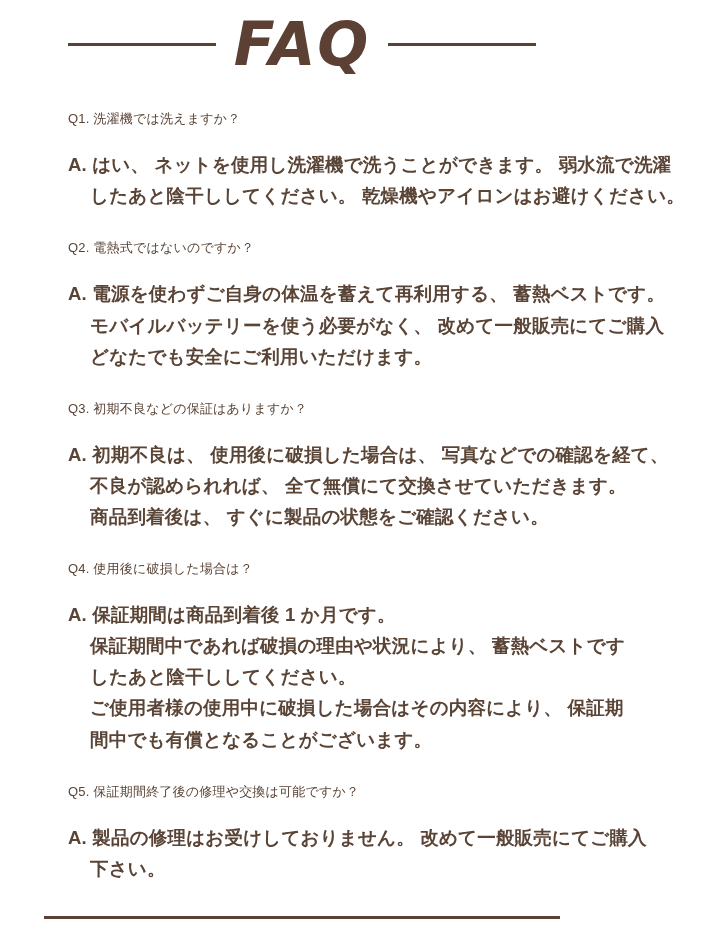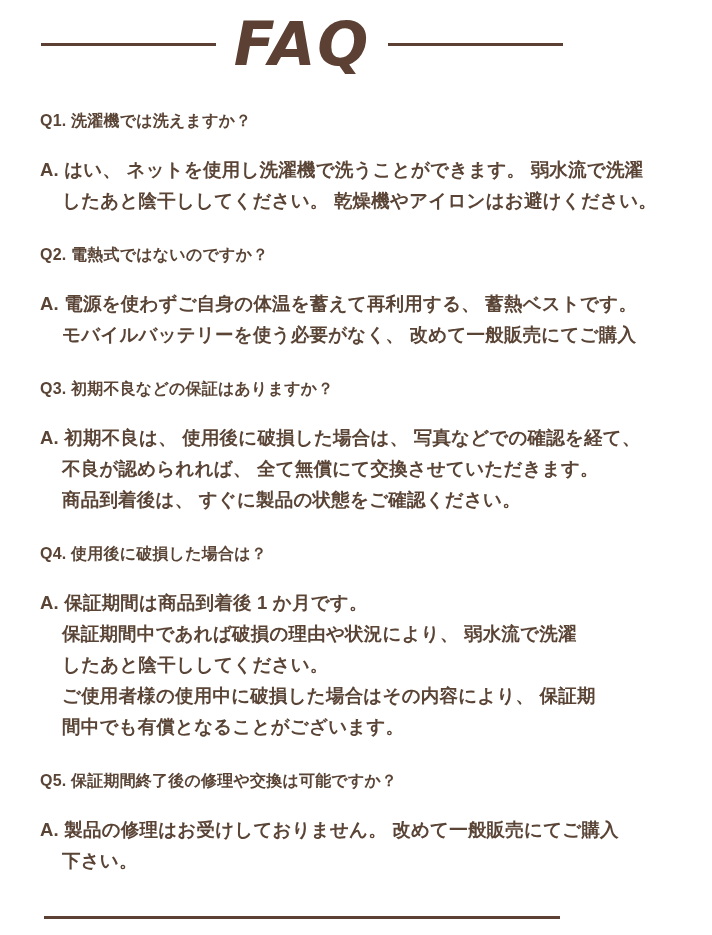--- a/index.html
+++ b/index.html
@@ -19,7 +19,7 @@
     width: 604px;
     height: 935px;
     box-sizing: border-box;
-    padding: 0 40px;
+    padding: 0 68px;
   }
 
   

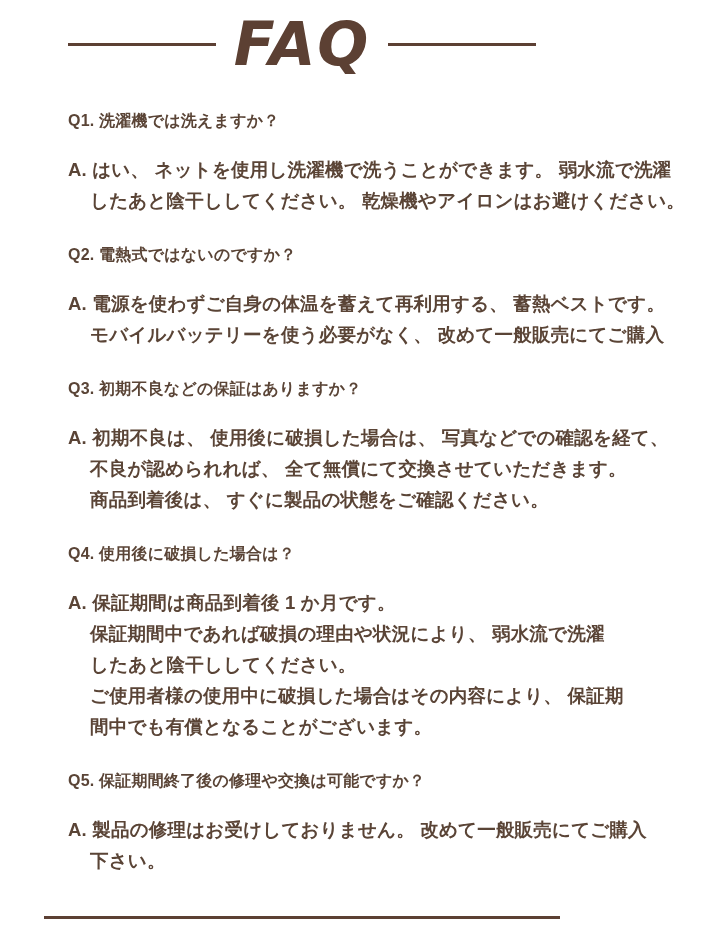--- a/index.html
+++ b/index.html
@@ -56,8 +56,8 @@
     margin-bottom: 26px;
   }
   .q-line {
-    font-size: 16px;
-    font-weight: bold;
+    font-size: 13px;
+    font-weight: normal;
     line-height: 1.55;
     color: #5a4436;
     letter-spacing: 0.2px;

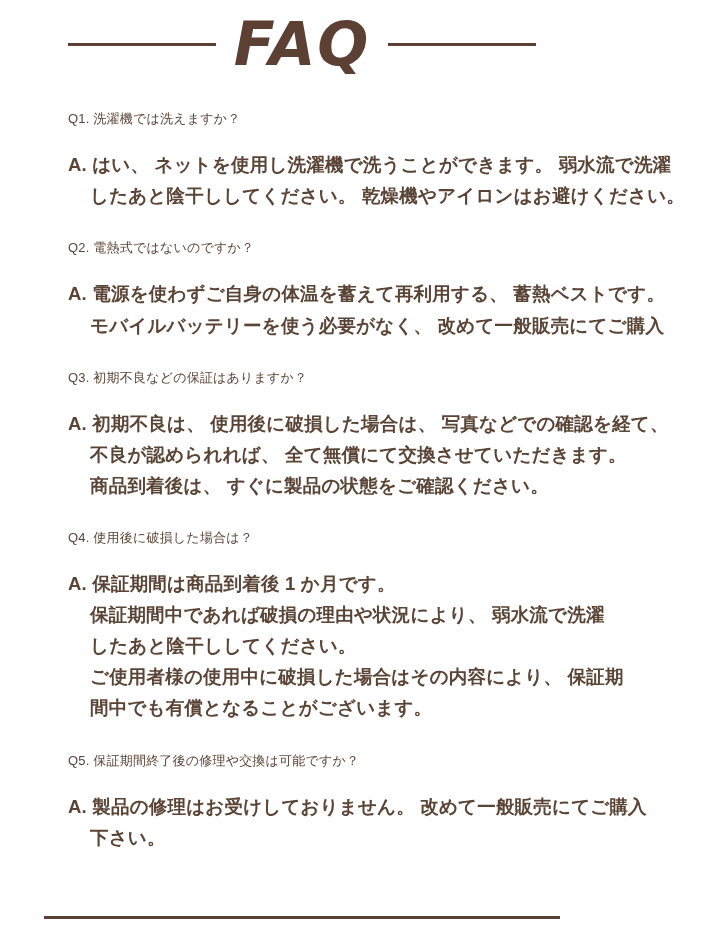--- a/index.html
+++ b/index.html
@@ -114,6 +114,7 @@
       <div class="a-body">
         <div class="a-line">A. 電源を使わずご自身の体温を蓄えて再利用する、 蓄熱ベストです。</div>
         <div class="a-line indent">モバイルバッテリーを使う必要がなく、 改めて一般販売にてご購入</div>
+        <div class="a-line indent">どなたでも安全にご利用いただけます。</div>
       </div>
     </div>
 

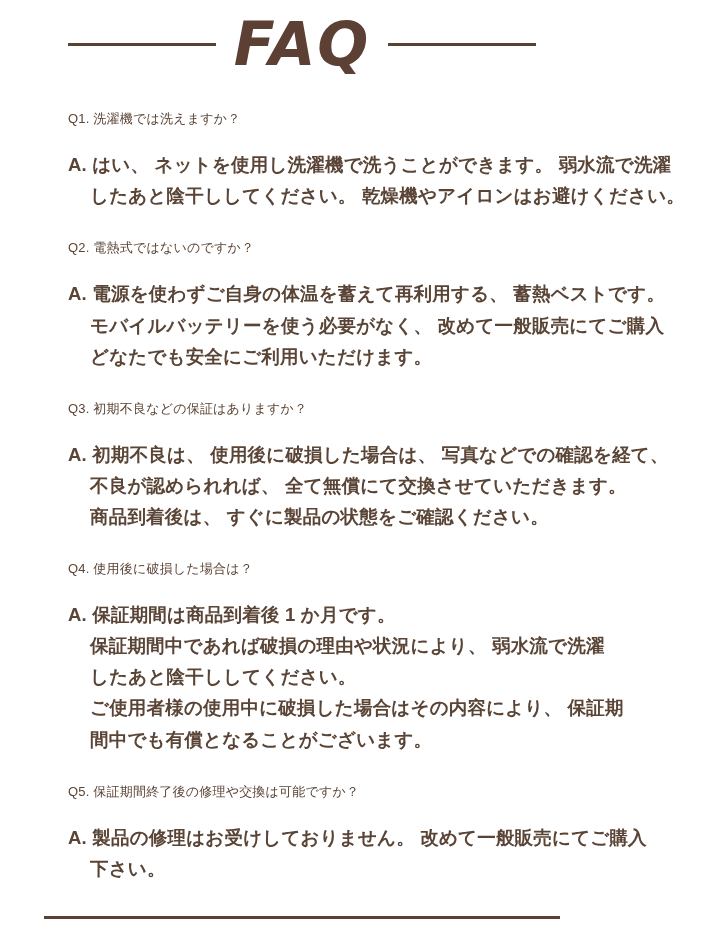--- a/index.html
+++ b/index.html
@@ -131,7 +131,7 @@
       <div class="q-line">Q4. 使用後に破損した場合は？</div>
       <div class="a-body">
         <div class="a-line">A. 保証期間は商品到着後 1 か月です。</div>
-        <div class="a-line indent">保証期間中であれば破損の理由や状況により、 弱水流で洗濯</div>
+        <div class="a-line indent">保証期間中であれば破損の理由や状況により、 蓄熱ベストです</div>
         <div class="a-line indent">したあと陰干ししてください。</div>
         <div class="a-line indent">ご使用者様の使用中に破損した場合はその内容により、 保証期</div>
         <div class="a-line indent">間中でも有償となることがございます。</div>

